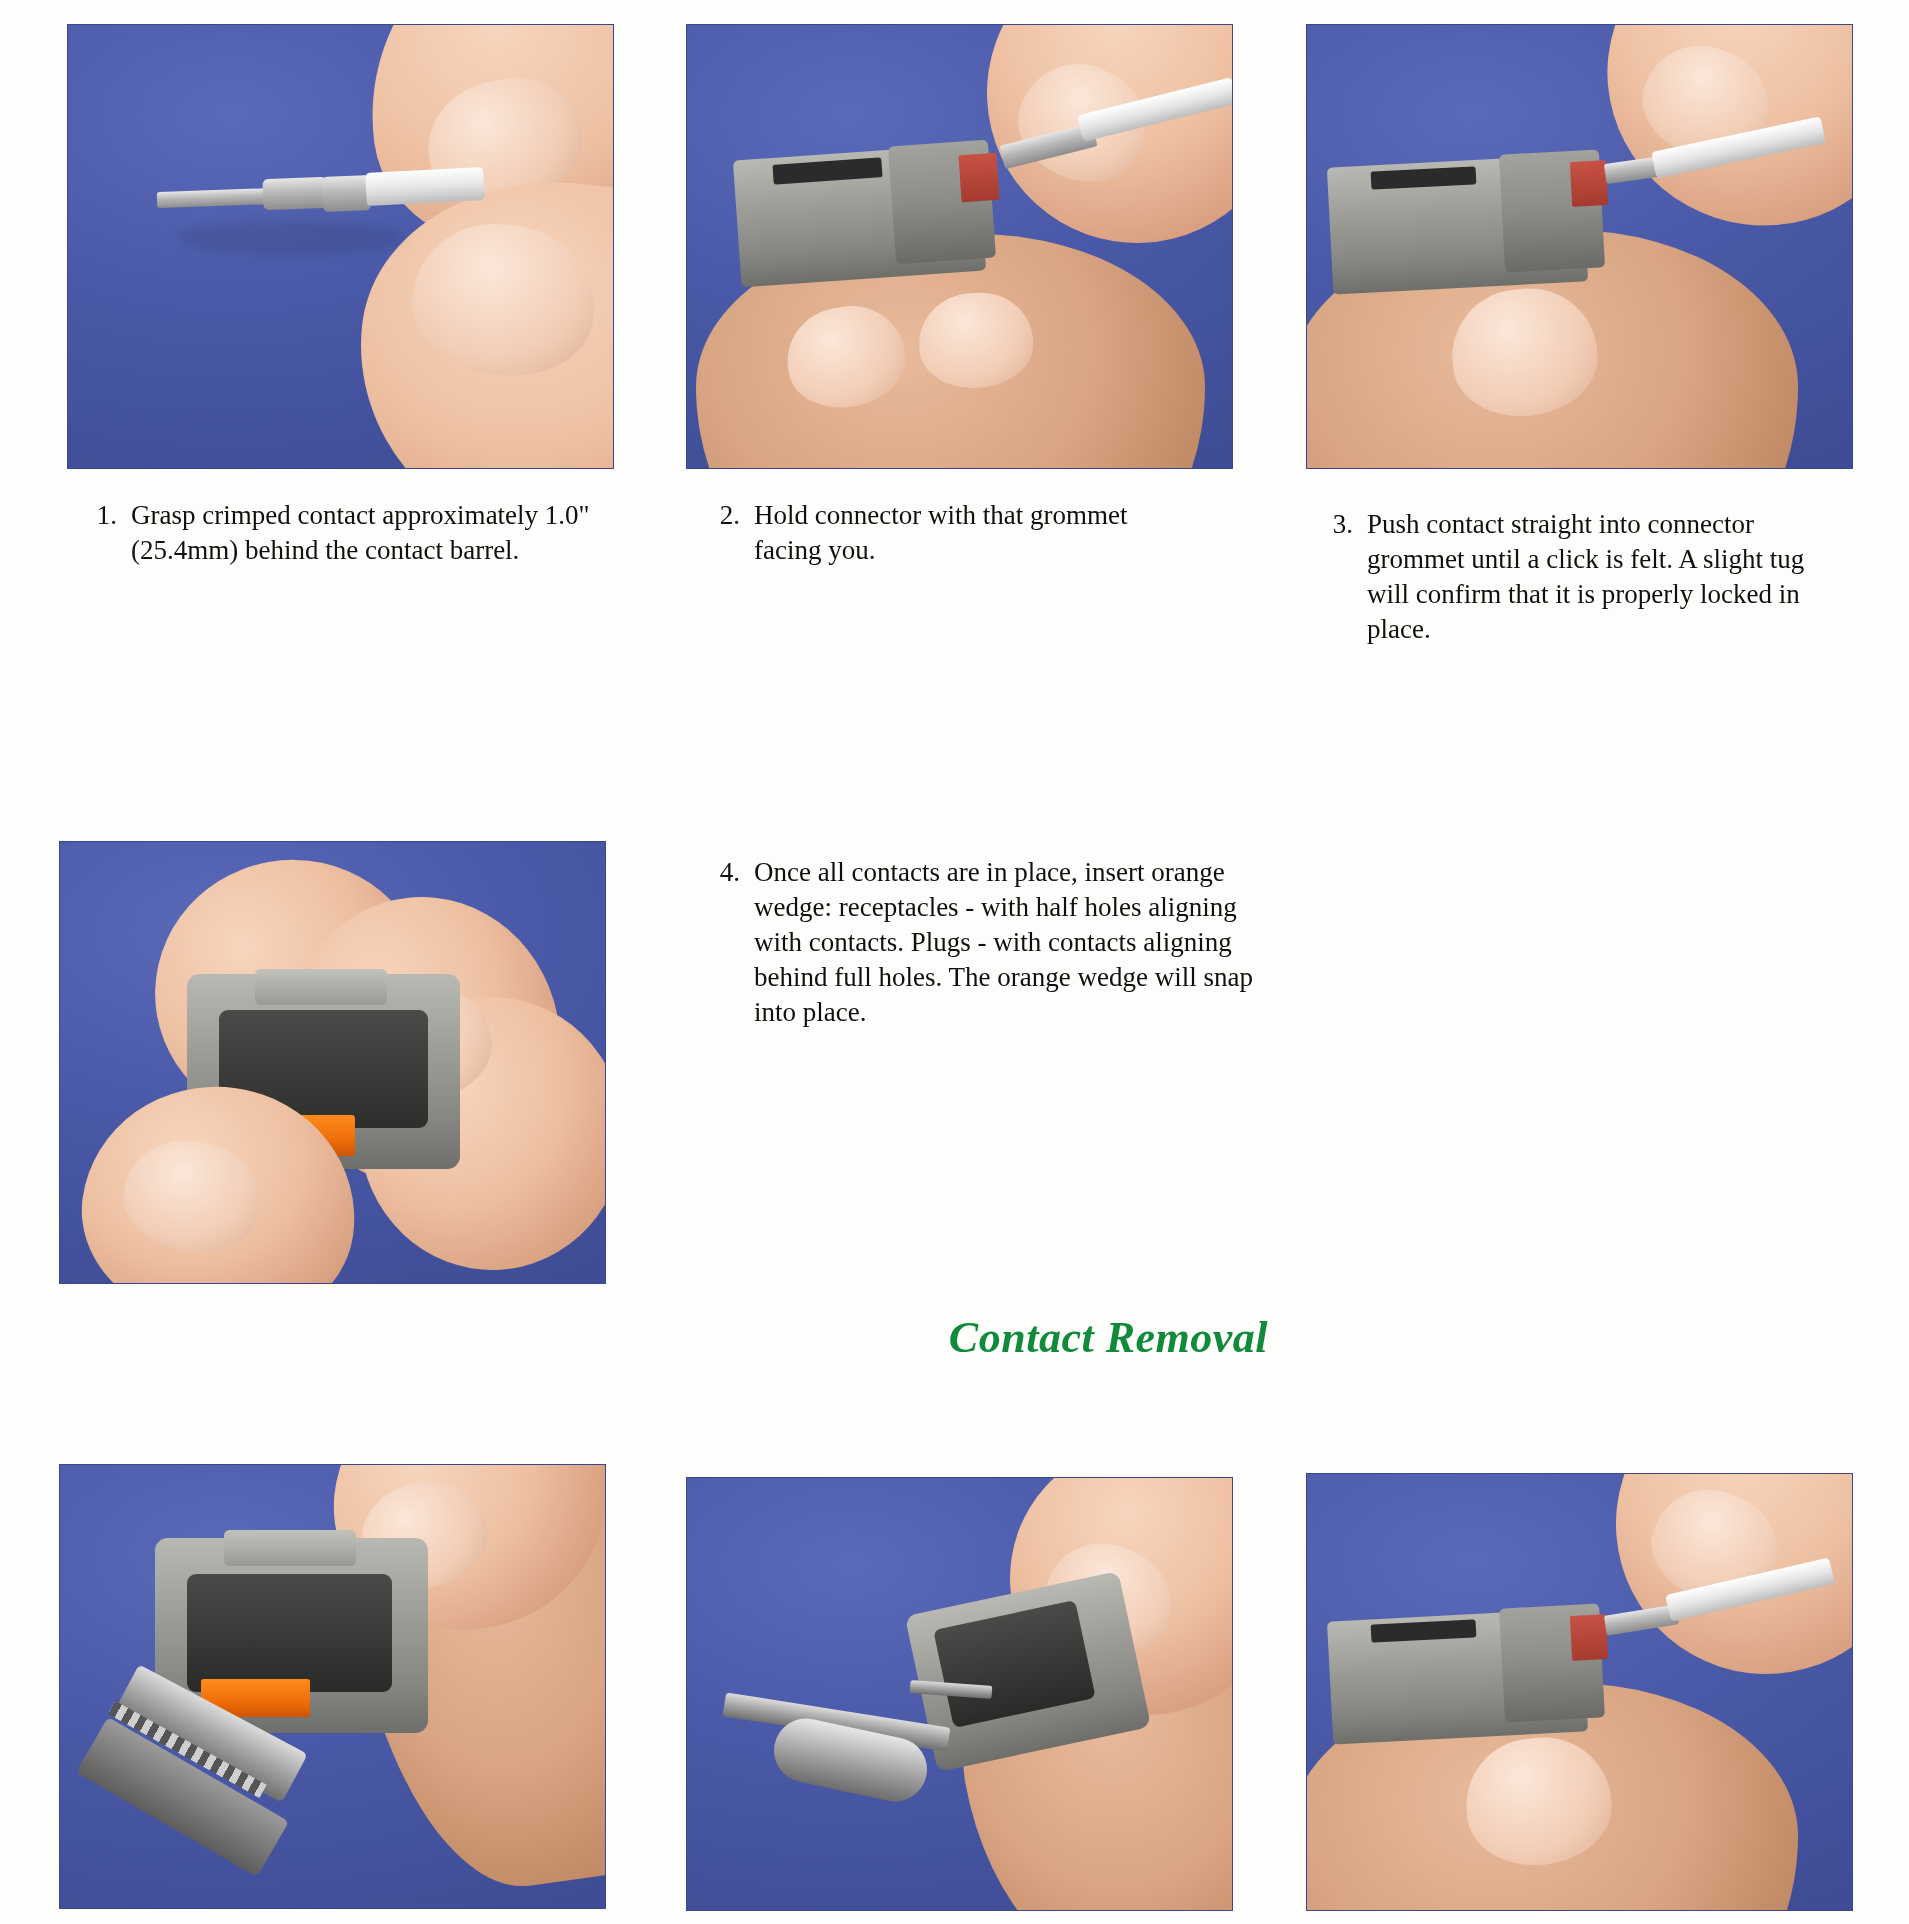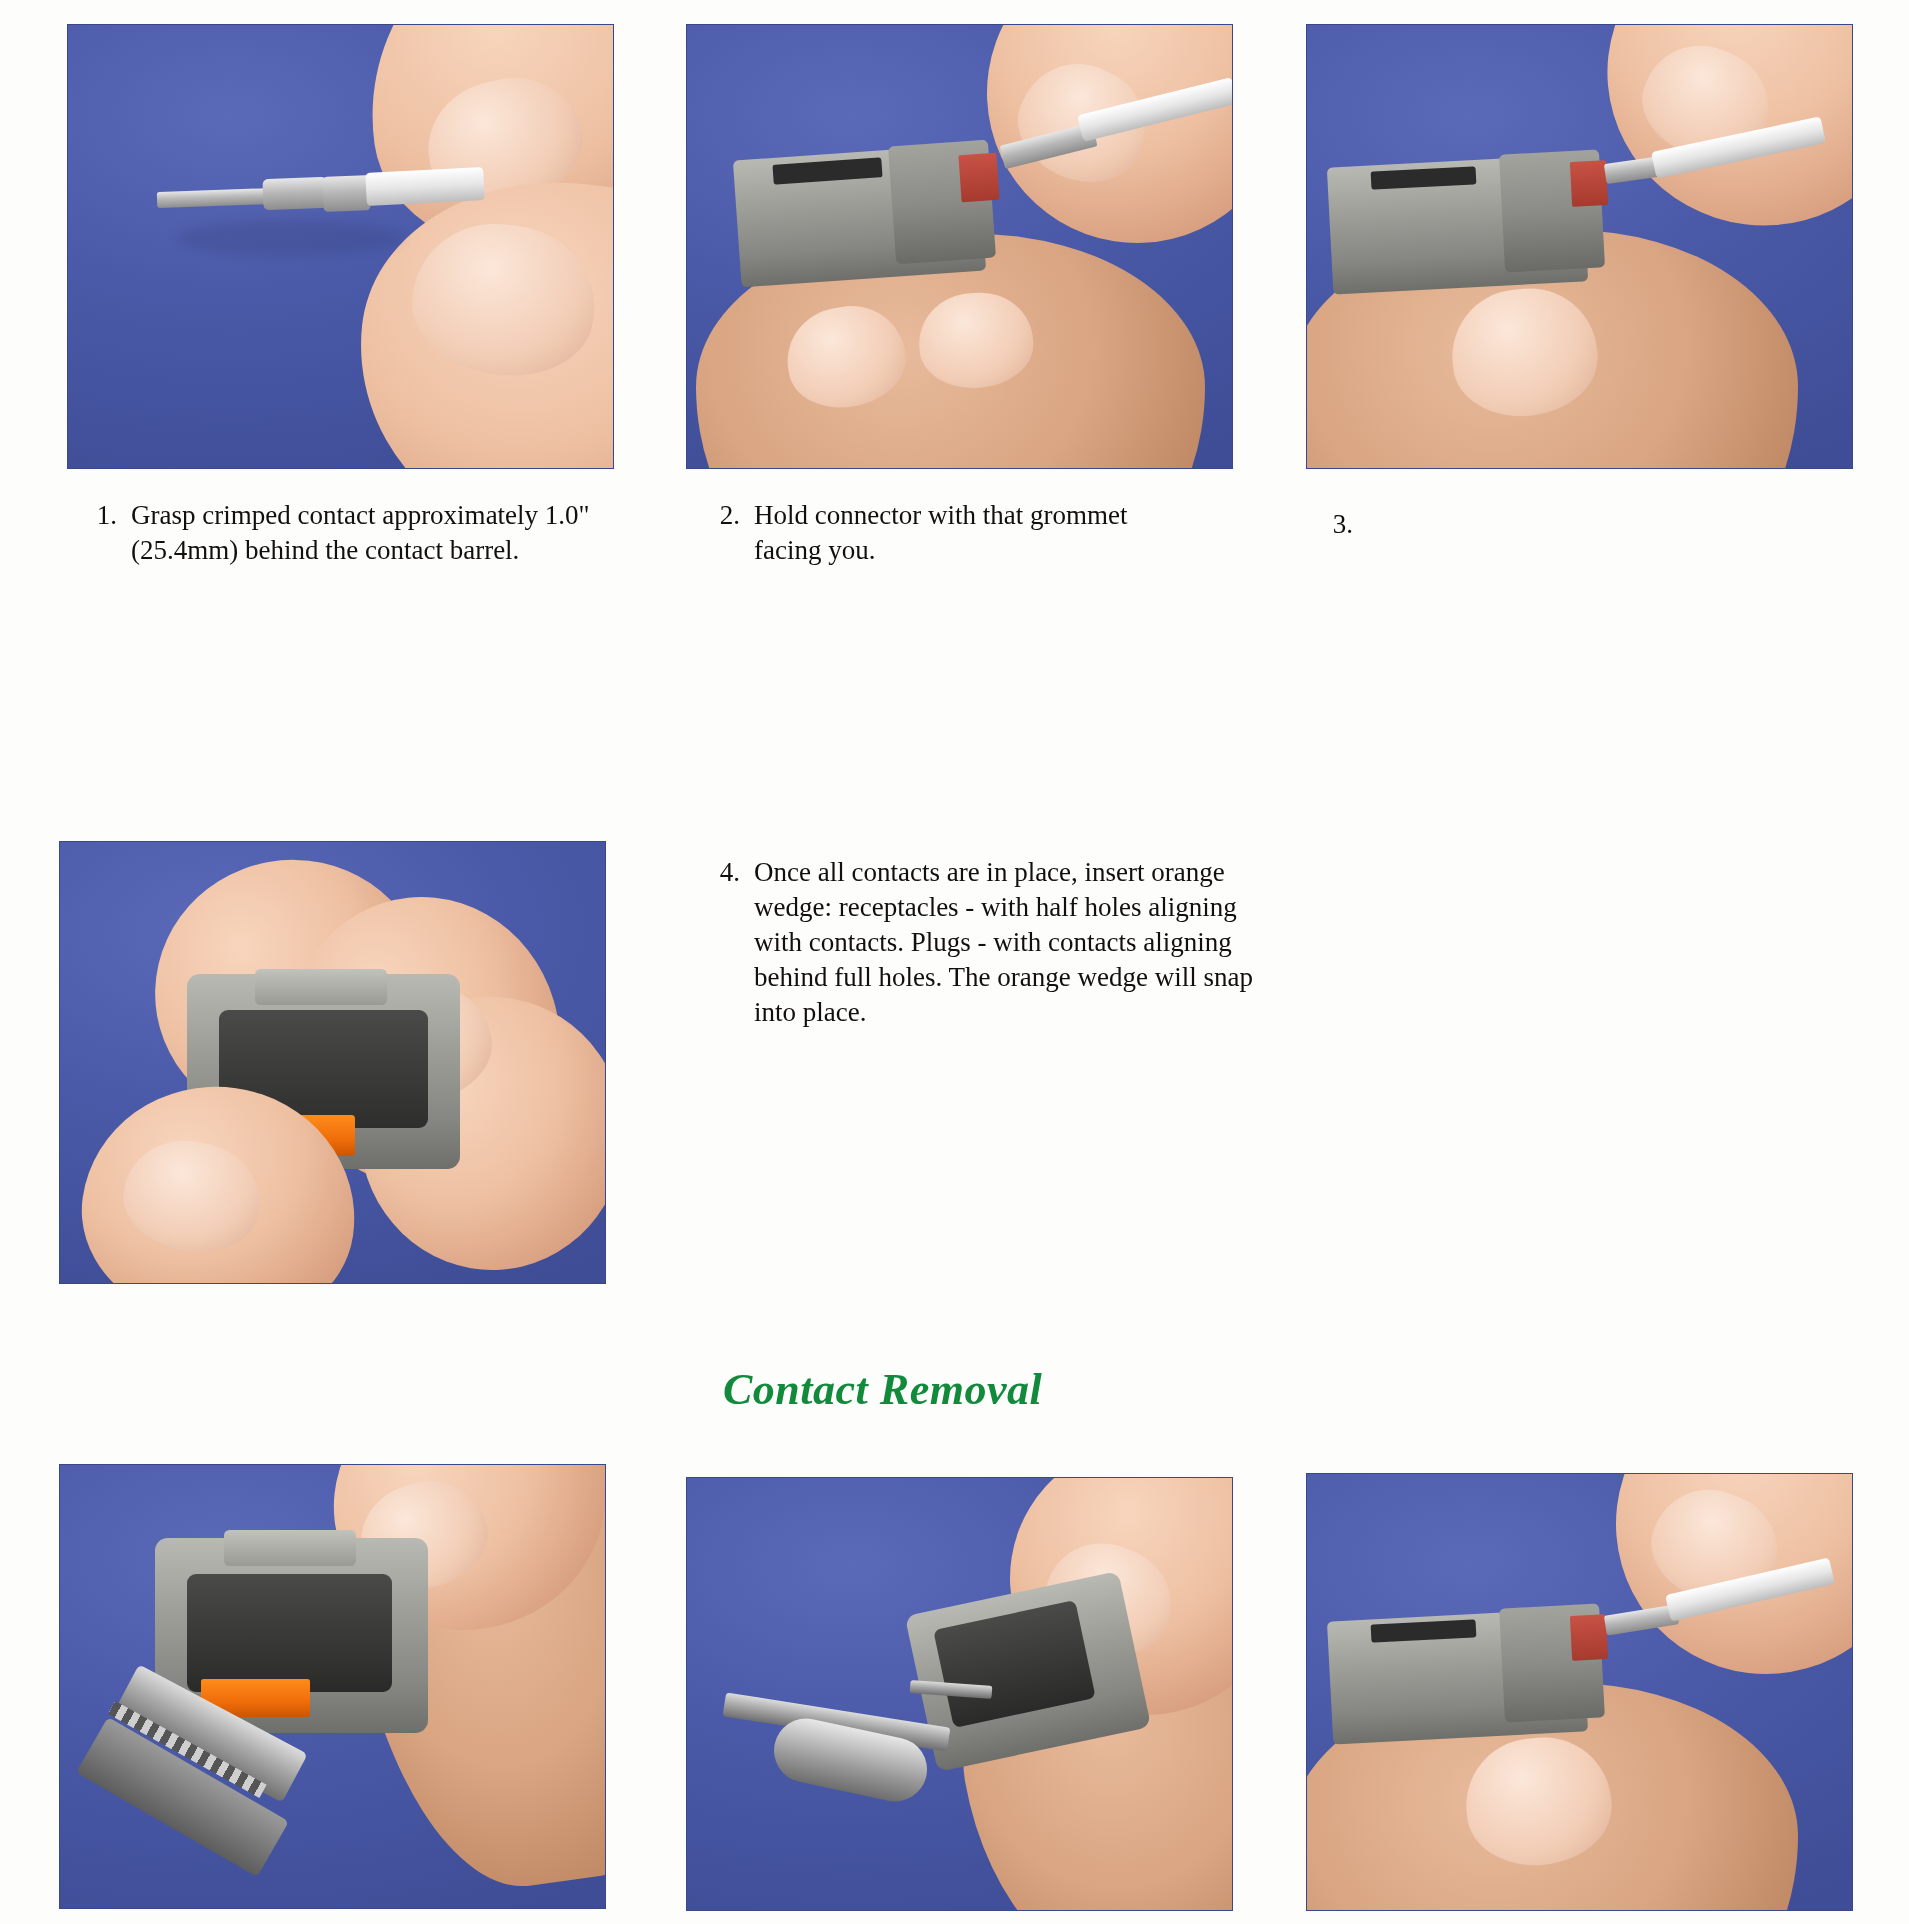--- a/index.html
+++ b/index.html
@@ -190,6 +190,7 @@
 
   <div class="step" style="left:1311px; top:507px; width:518px;">
     <span class="num">3.</span>
+    <span class="body">Push contact straight into connector grommet until a click is felt. A slight tug will confirm that it is properly locked in place.</span>
   </div>
 
   <div class="photo" style="left:59px; top:841px; width:545px; height:441px;">

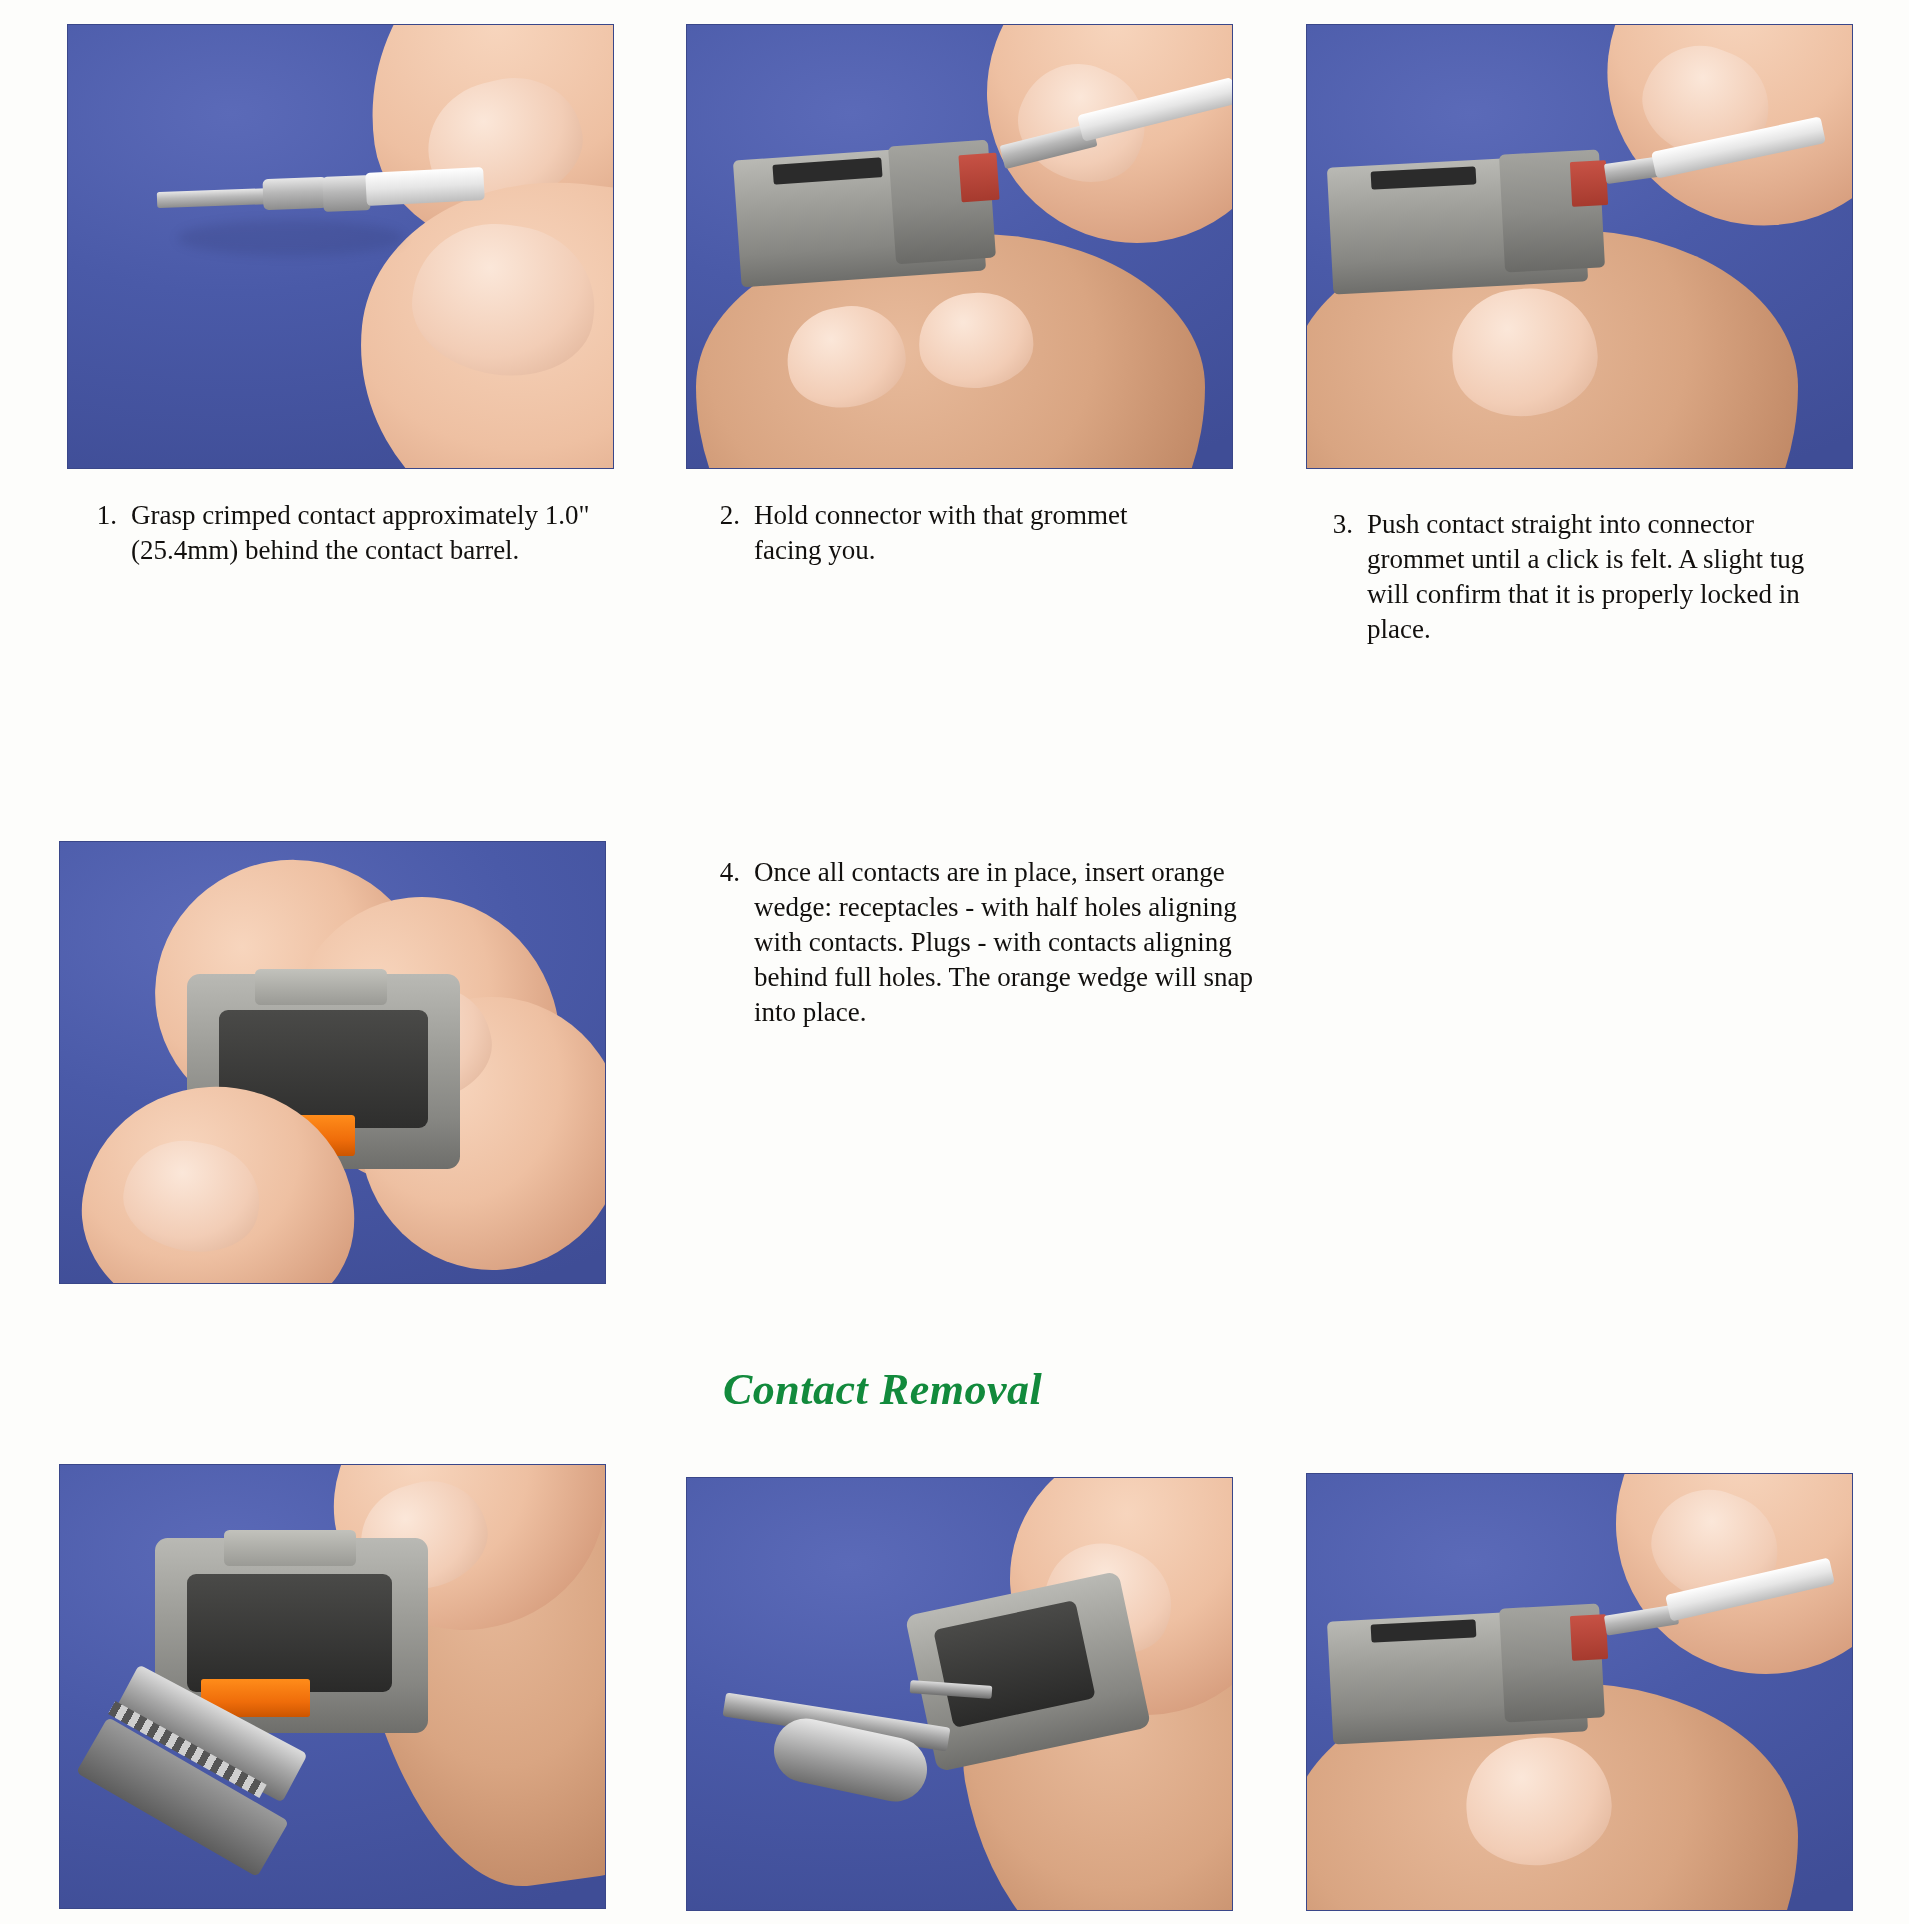--- a/index.html
+++ b/index.html
@@ -218,7 +218,7 @@
   </div>
 
 
-  <div class="section-title" style="left:723px; top:1364px; width:545px;">Contact Removal</div>
+  <div class="section-title" style="left:723px; top:1312px; width:545px;text-align:right;">Contact Removal</div>
 
   <div class="photo" style="left:59px; top:1464px; width:545px; height:443px;">
     <div class="bg"></div>

